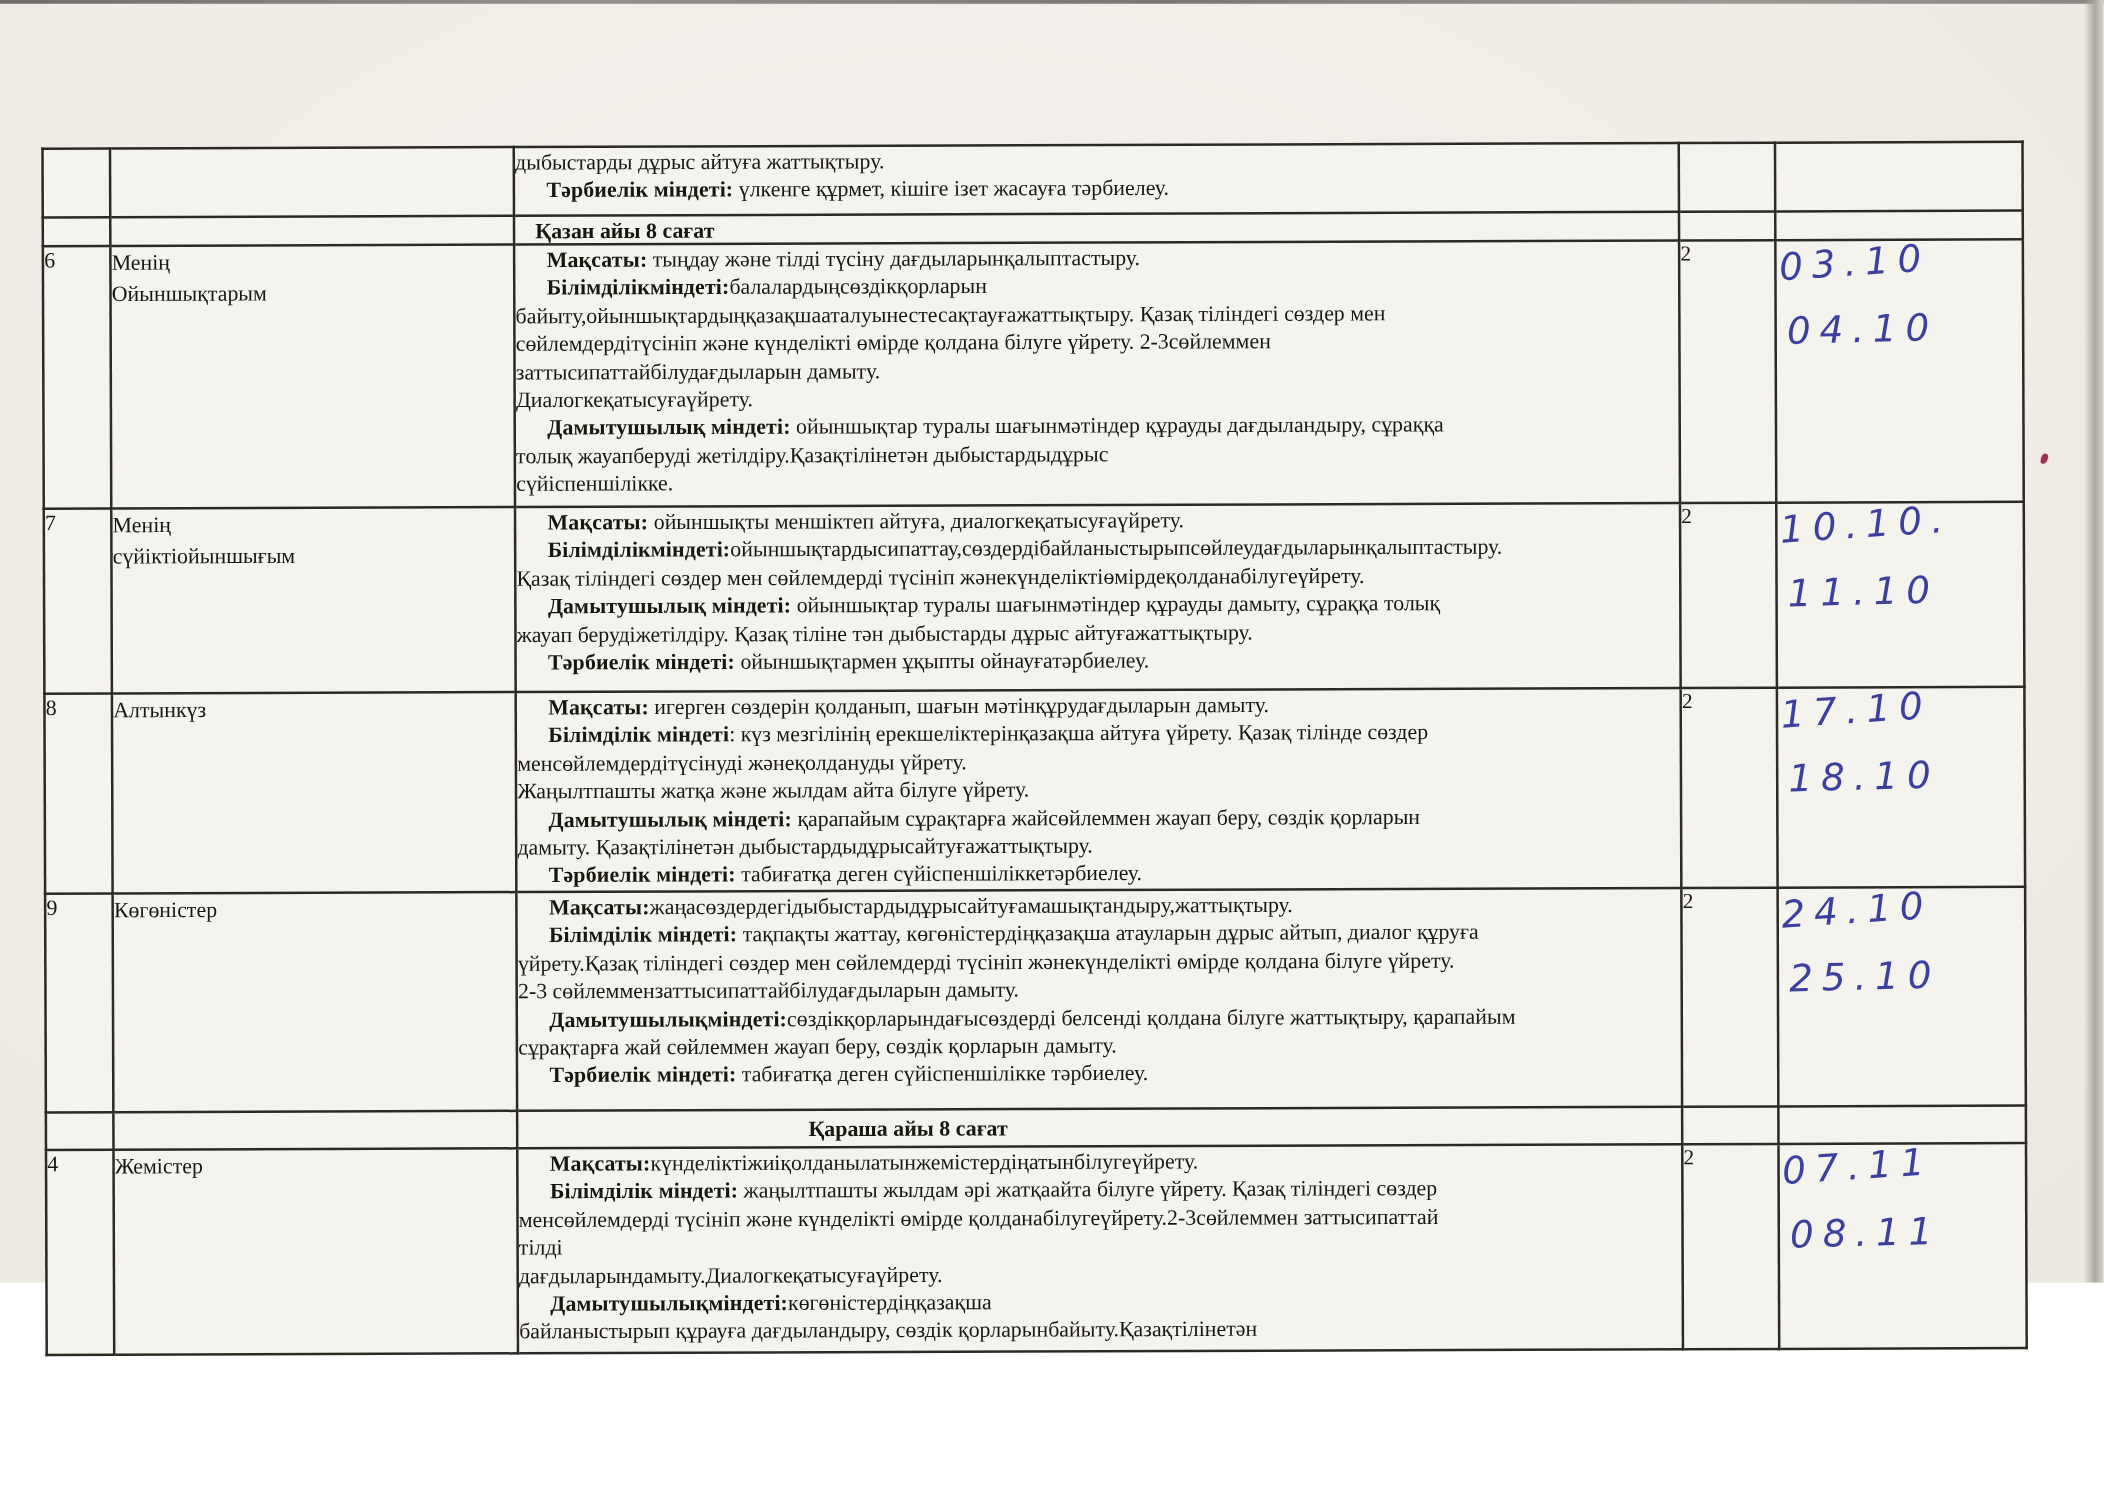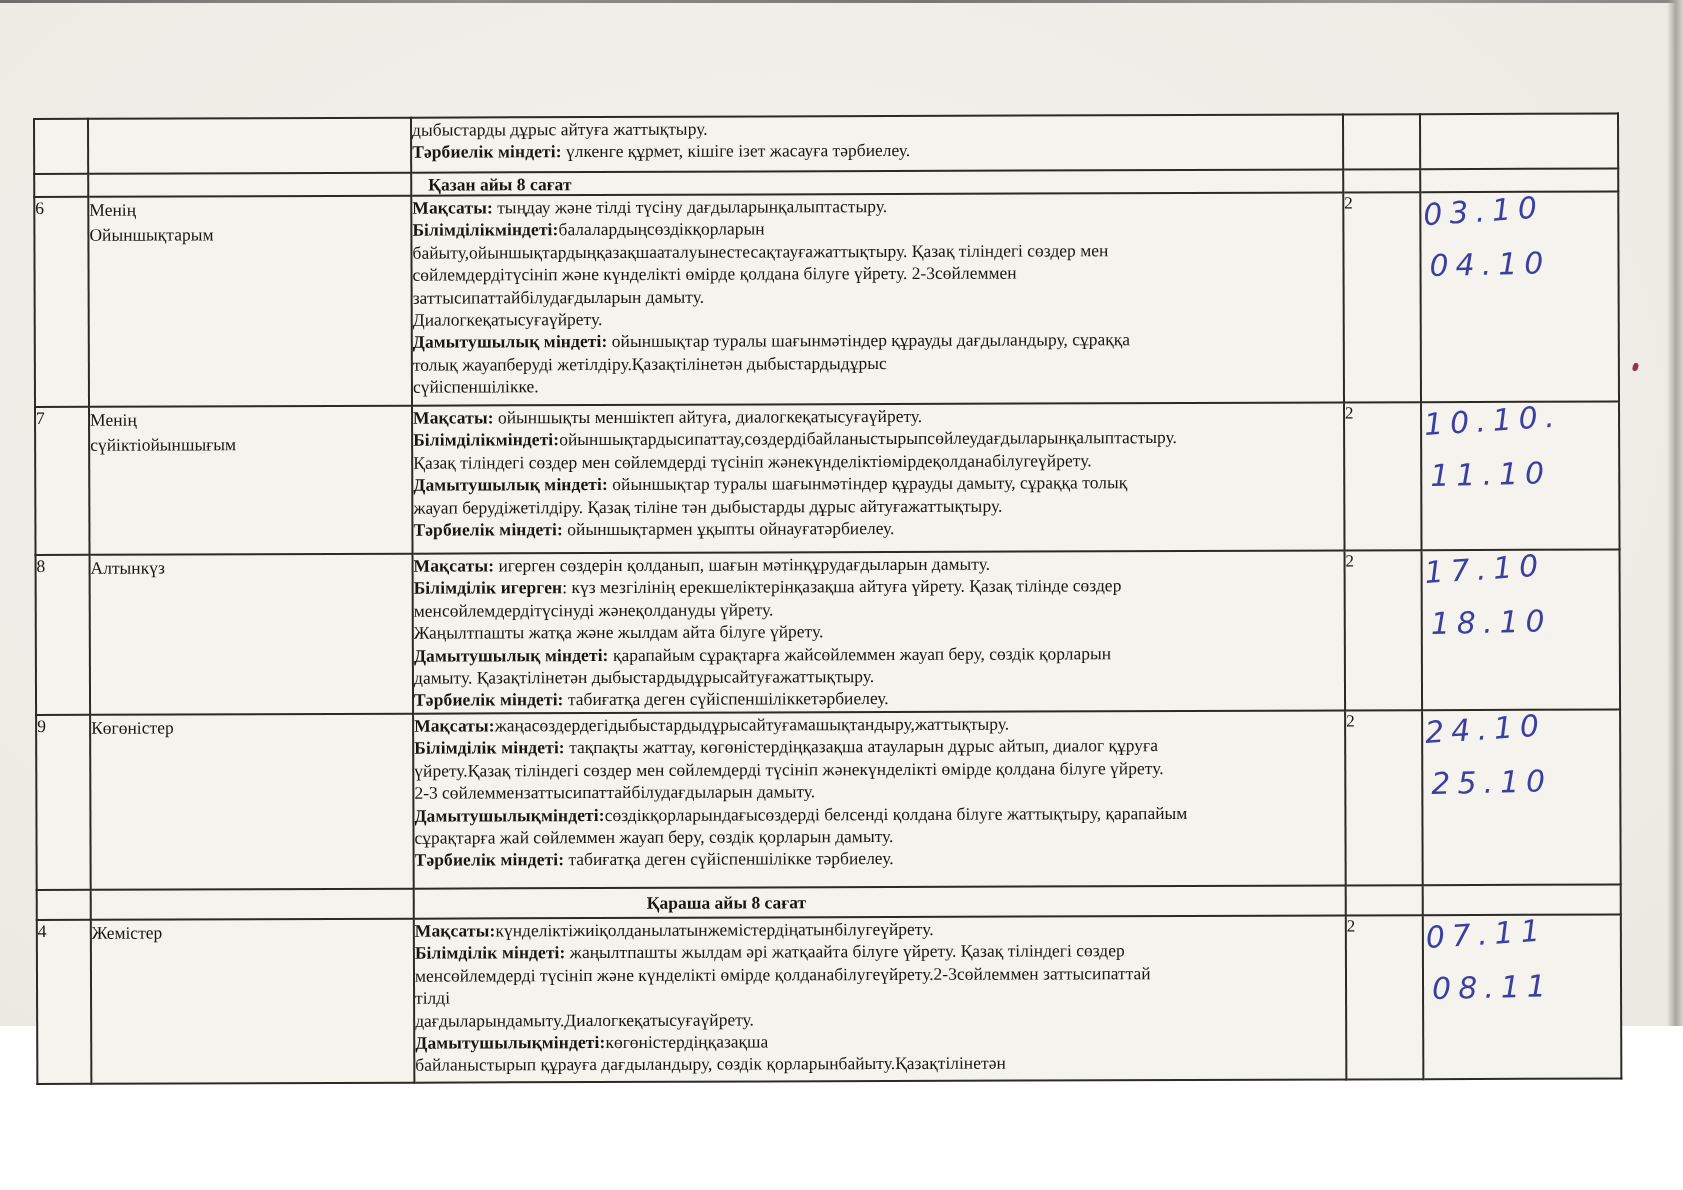--- a/index.html
+++ b/index.html
@@ -44,7 +44,7 @@
   td.c4{font-size:17px;padding:3px 0 0 10px;}
   td.c5{padding:10px 0 0 20px;}
   .line{font-size:17.5px;line-height:22.4px;white-space:nowrap;}
-  .line b{font-weight:bold;letter-spacing:.1px;}
+  .line b{font-weight:bold;letter-spacing:.1px;padding-left:25px;}
   .month{font-weight:bold;font-size:17.5px;line-height:20px;}
   .m-left{padding:1px 0 0 16px;}
   .m-center{padding:4px 0 0 0;width:fit-content;margin-left:232px;}

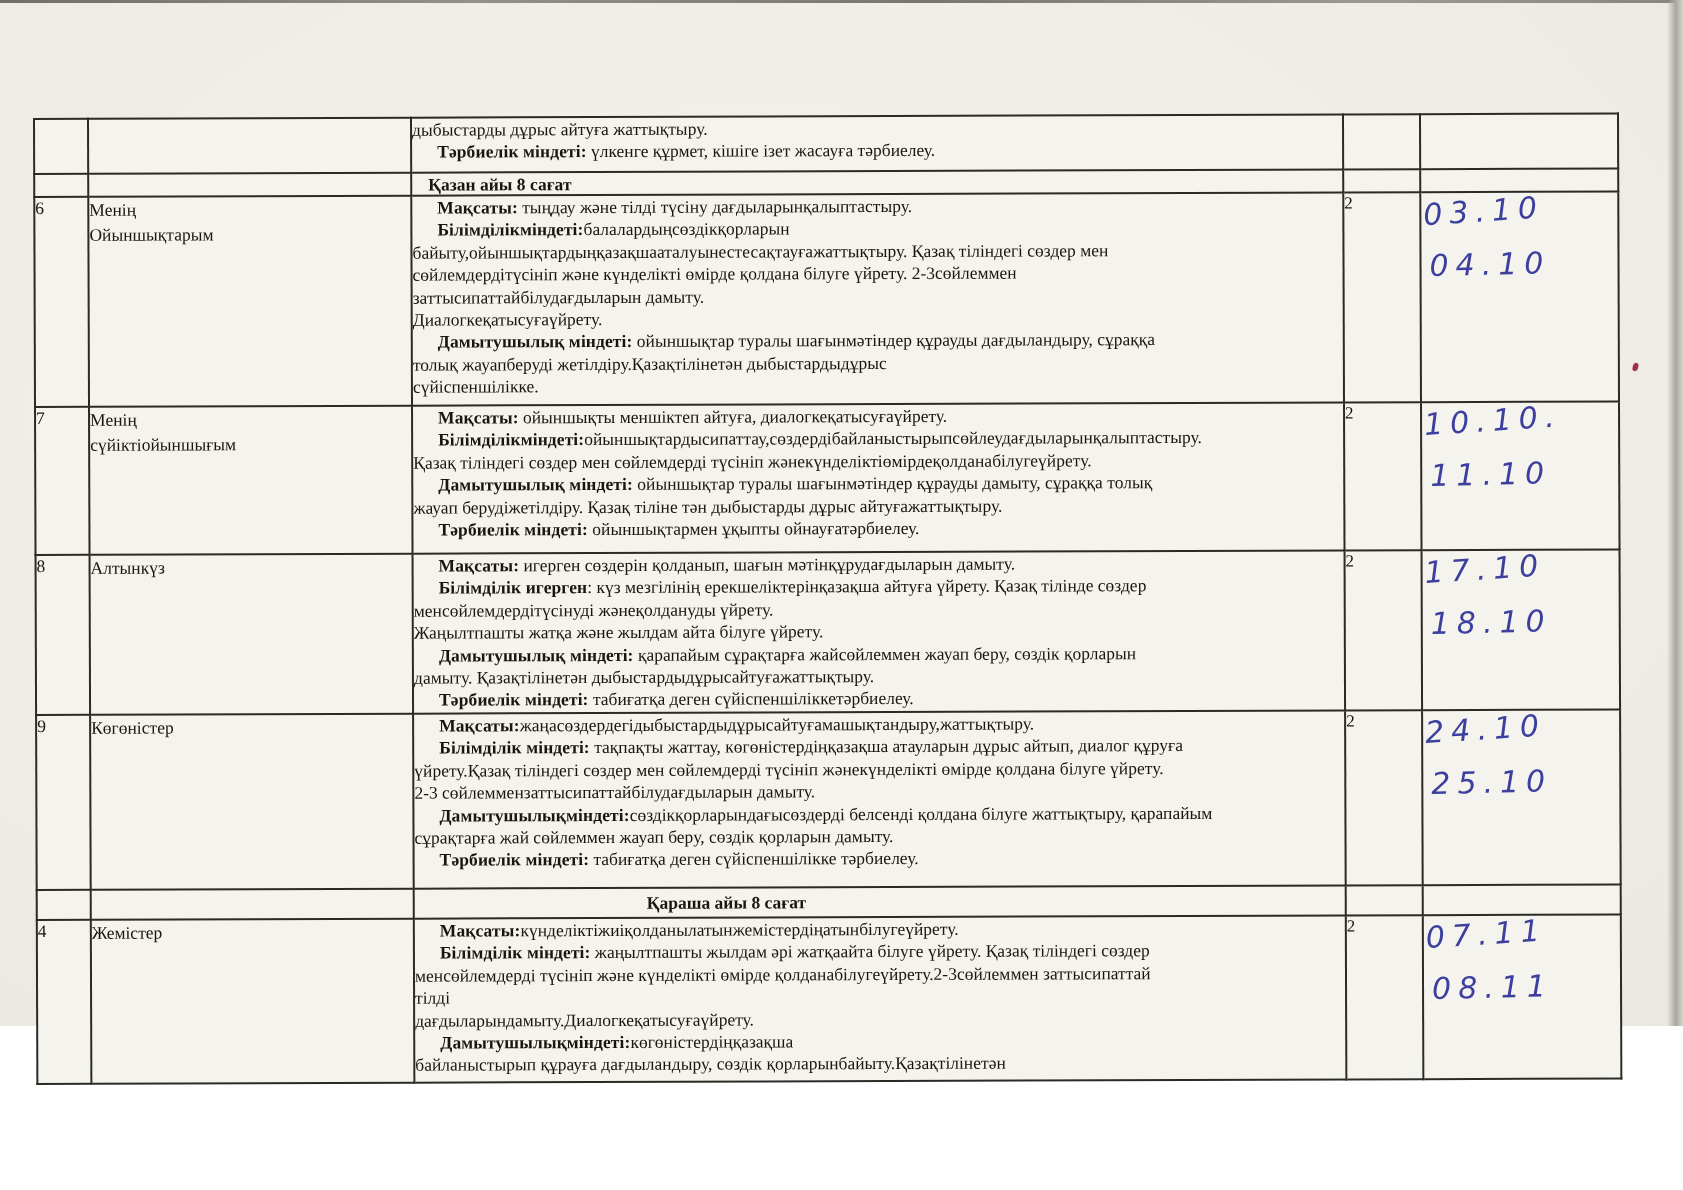--- a/index.html
+++ b/index.html
@@ -139,7 +139,7 @@
           <td class="c2">Алтынкүз</td>
           <td class="c3">
             <div class="line"><b>Мақсаты:</b><span> игерген сөздерін қолданып, шағын мәтінқұрудағдыларын дамыту.</span></div>
-            <div class="line"><b>Білімділік игерген</b><span>: күз мезгілінің ерекшеліктерінқазақша айтуға үйрету. Қазақ тілінде сөздер</span></div>
+            <div class="line"><b>Білімділік міндеті</b><span>: күз мезгілінің ерекшеліктерінқазақша айтуға үйрету. Қазақ тілінде сөздер</span></div>
             <div class="line"><span>менсөйлемдердітүсінуді жәнеқолдануды үйрету.</span></div>
             <div class="line"><span>Жаңылтпашты жатқа және жылдам айта білуге үйрету.</span></div>
             <div class="line"><b>Дамытушылық міндеті:</b><span> қарапайым сұрақтарға жайсөйлеммен жауап беру, сөздік қорларын</span></div>

